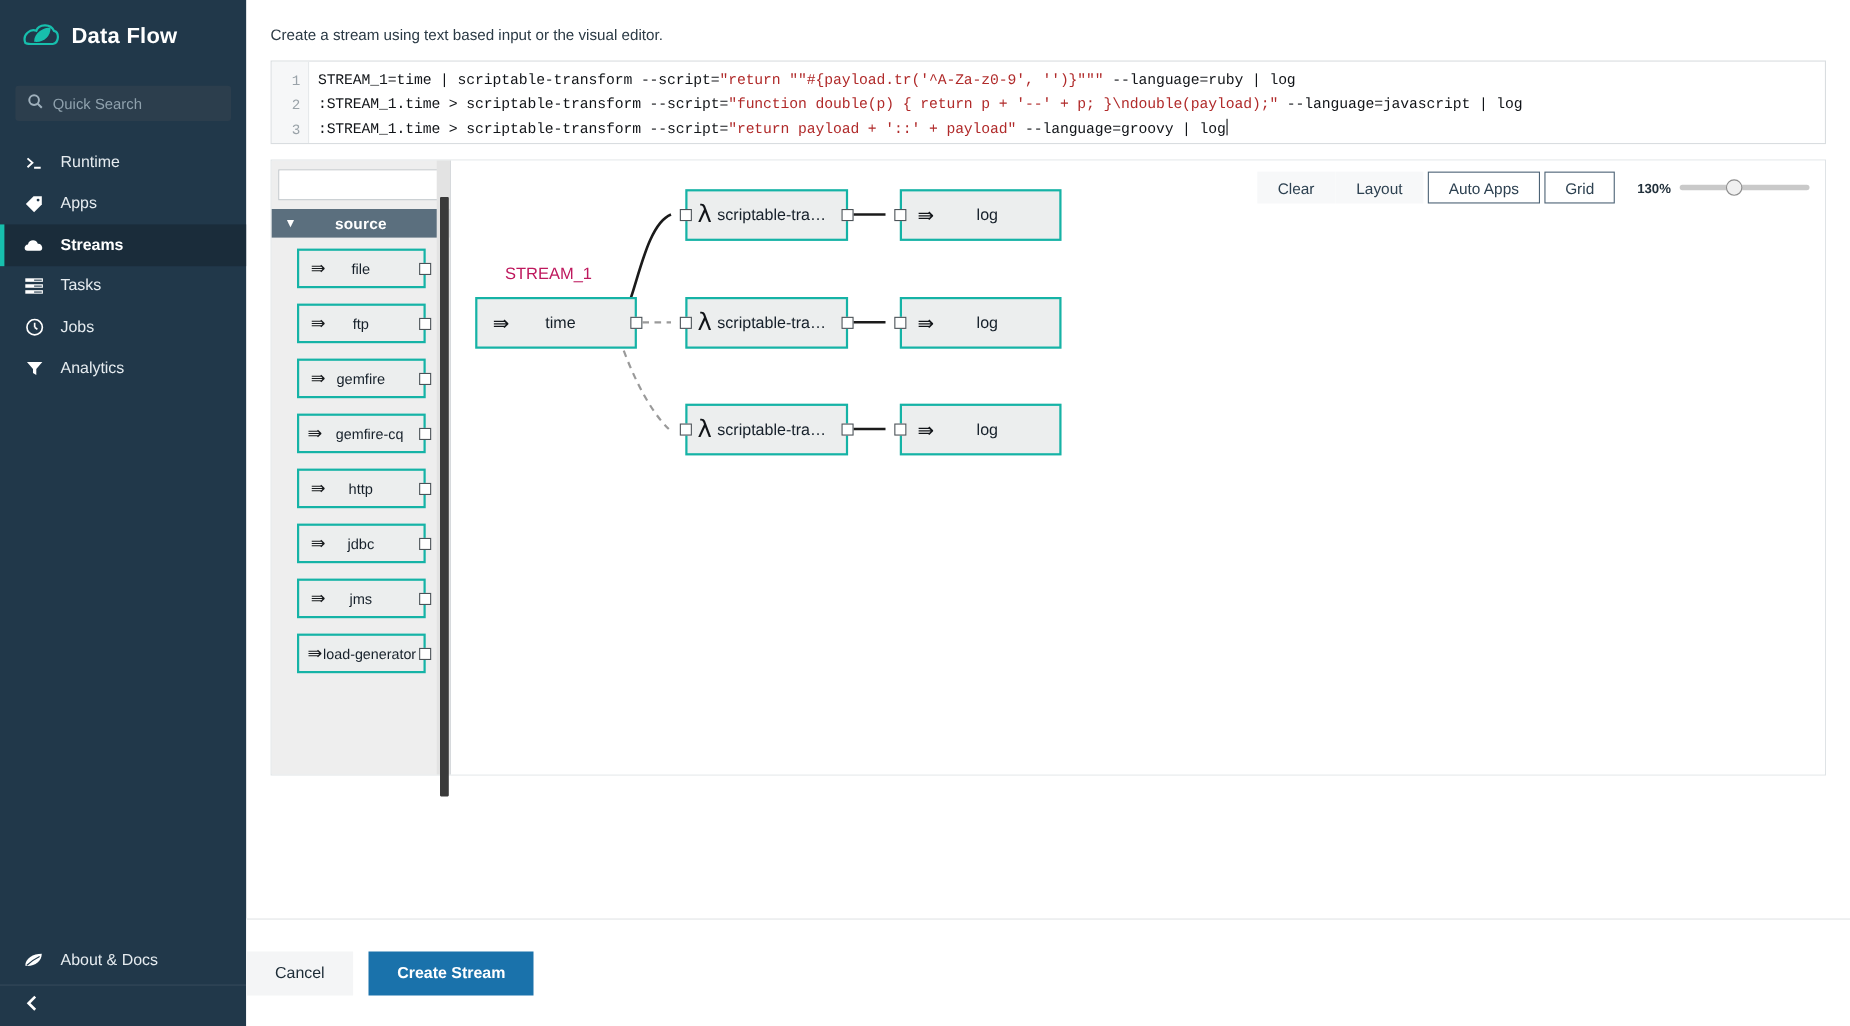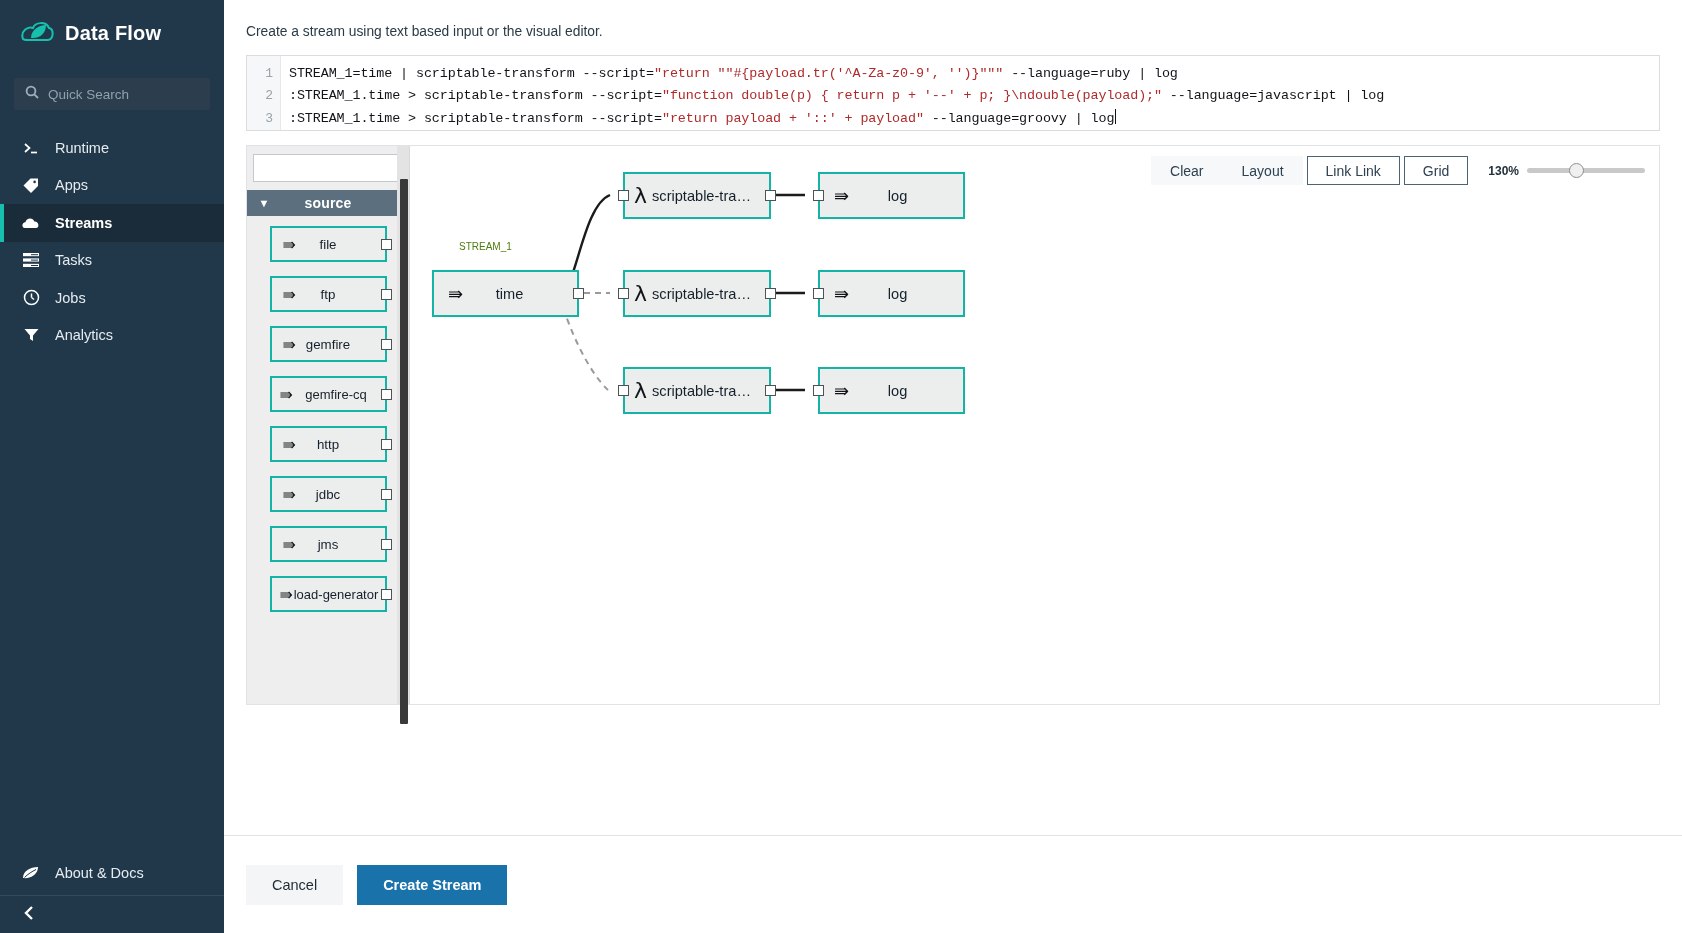--- a/index.html
+++ b/index.html
@@ -333,7 +333,7 @@
         <div class="canvas-toolbar">
           <div class="tbtn">Clear</div>
           <div class="tbtn">Layout</div>
-          <div class="tbtn bordered">Link Link</div>
+          <div class="tbtn bordered">Auto Apps</div>
           <div class="tbtn bordered">Grid</div>
           <span class="zoomlabel">130%</span>
           <div class="slider">

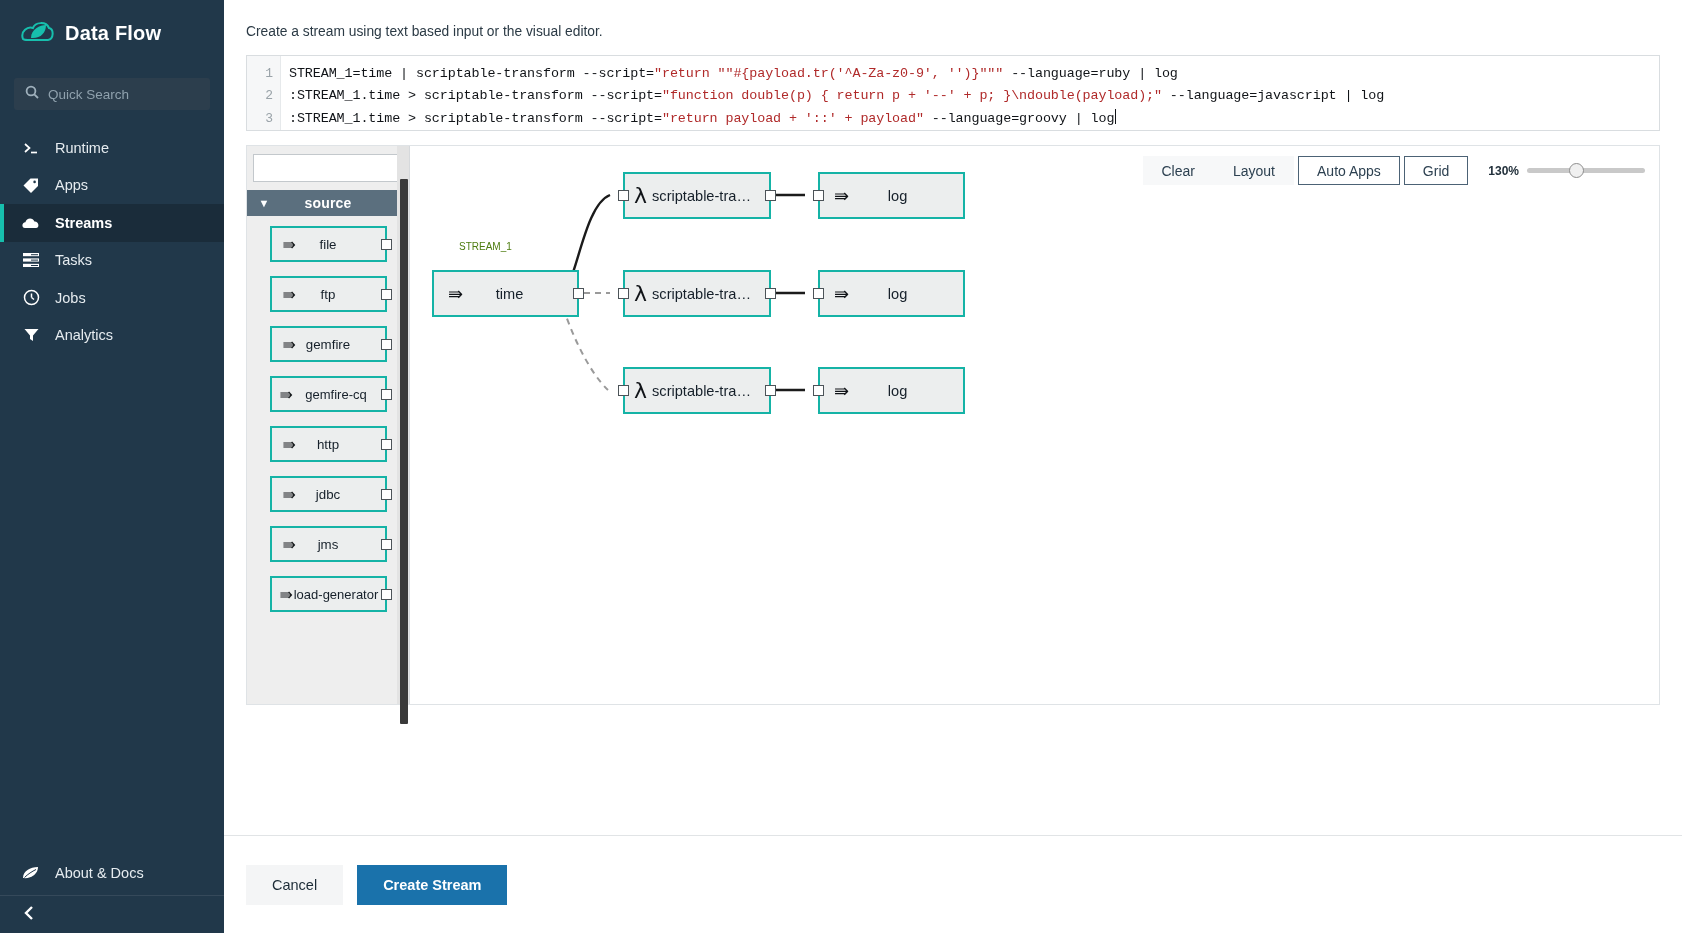--- a/index.html
+++ b/index.html
@@ -122,7 +122,7 @@
   .gnode.log .gname { flex: 1; text-align: center; padding-right: 22px; }
   .gnode .port.in { left: -7px; top: 16px; }
   .gnode .port.out { right: -7px; top: 16px; }
-  .stream-label { position: absolute; font-size: 10px; color: #4d7c0f; }
+  .stream-label { position: absolute; font-size: 15px; color: #be185d; }
 
   svg.links { position: absolute; left: 0; top: 0; width: 100%; height: 100%;
     pointer-events: none; }

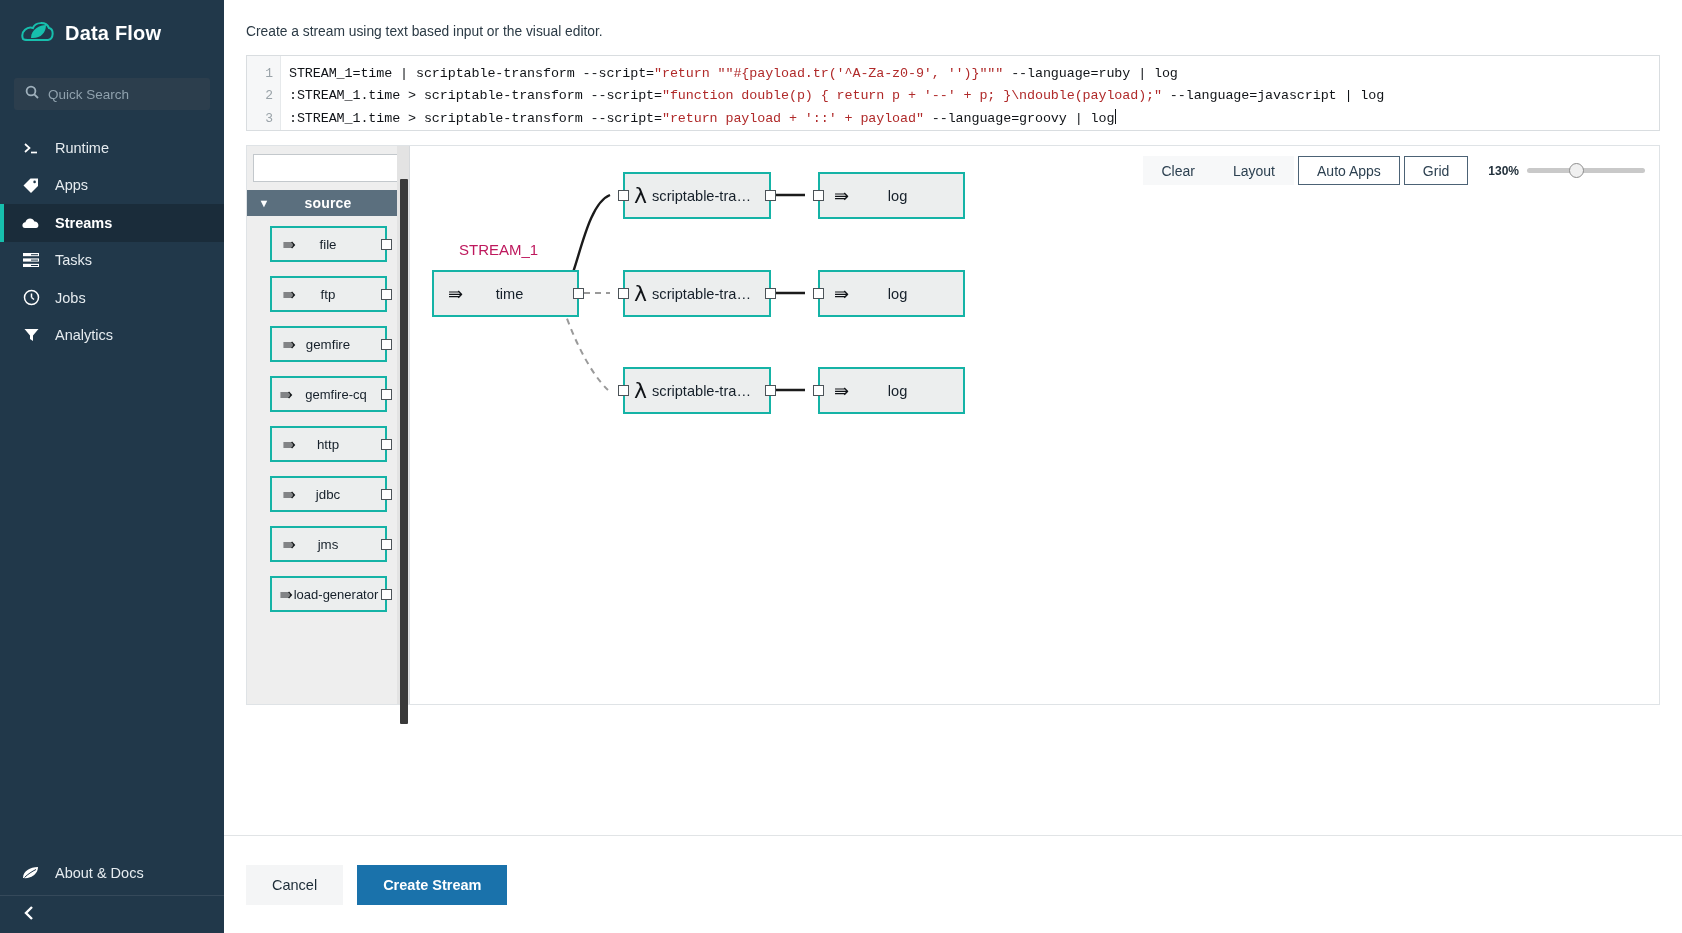--- a/index.html
+++ b/index.html
@@ -130,7 +130,7 @@
   
   .footer { position: absolute; left: 0; bottom: 0; width: 100%; height: 98px;
     border-top: 1px solid #e1e4e6; background: #ffffff; display: flex;
-    align-items: center; gap: 14px; padding-left: 22px; }
+    align-items: center; gap: 14px; }
   .btn-cancel { height: 40px; padding: 0 26px; background: #f4f5f6; border: 0;
     font-size: 14.5px; color: #1c2b36; cursor: pointer;
     font-family: "Liberation Sans", sans-serif; display: flex; align-items: center; }

